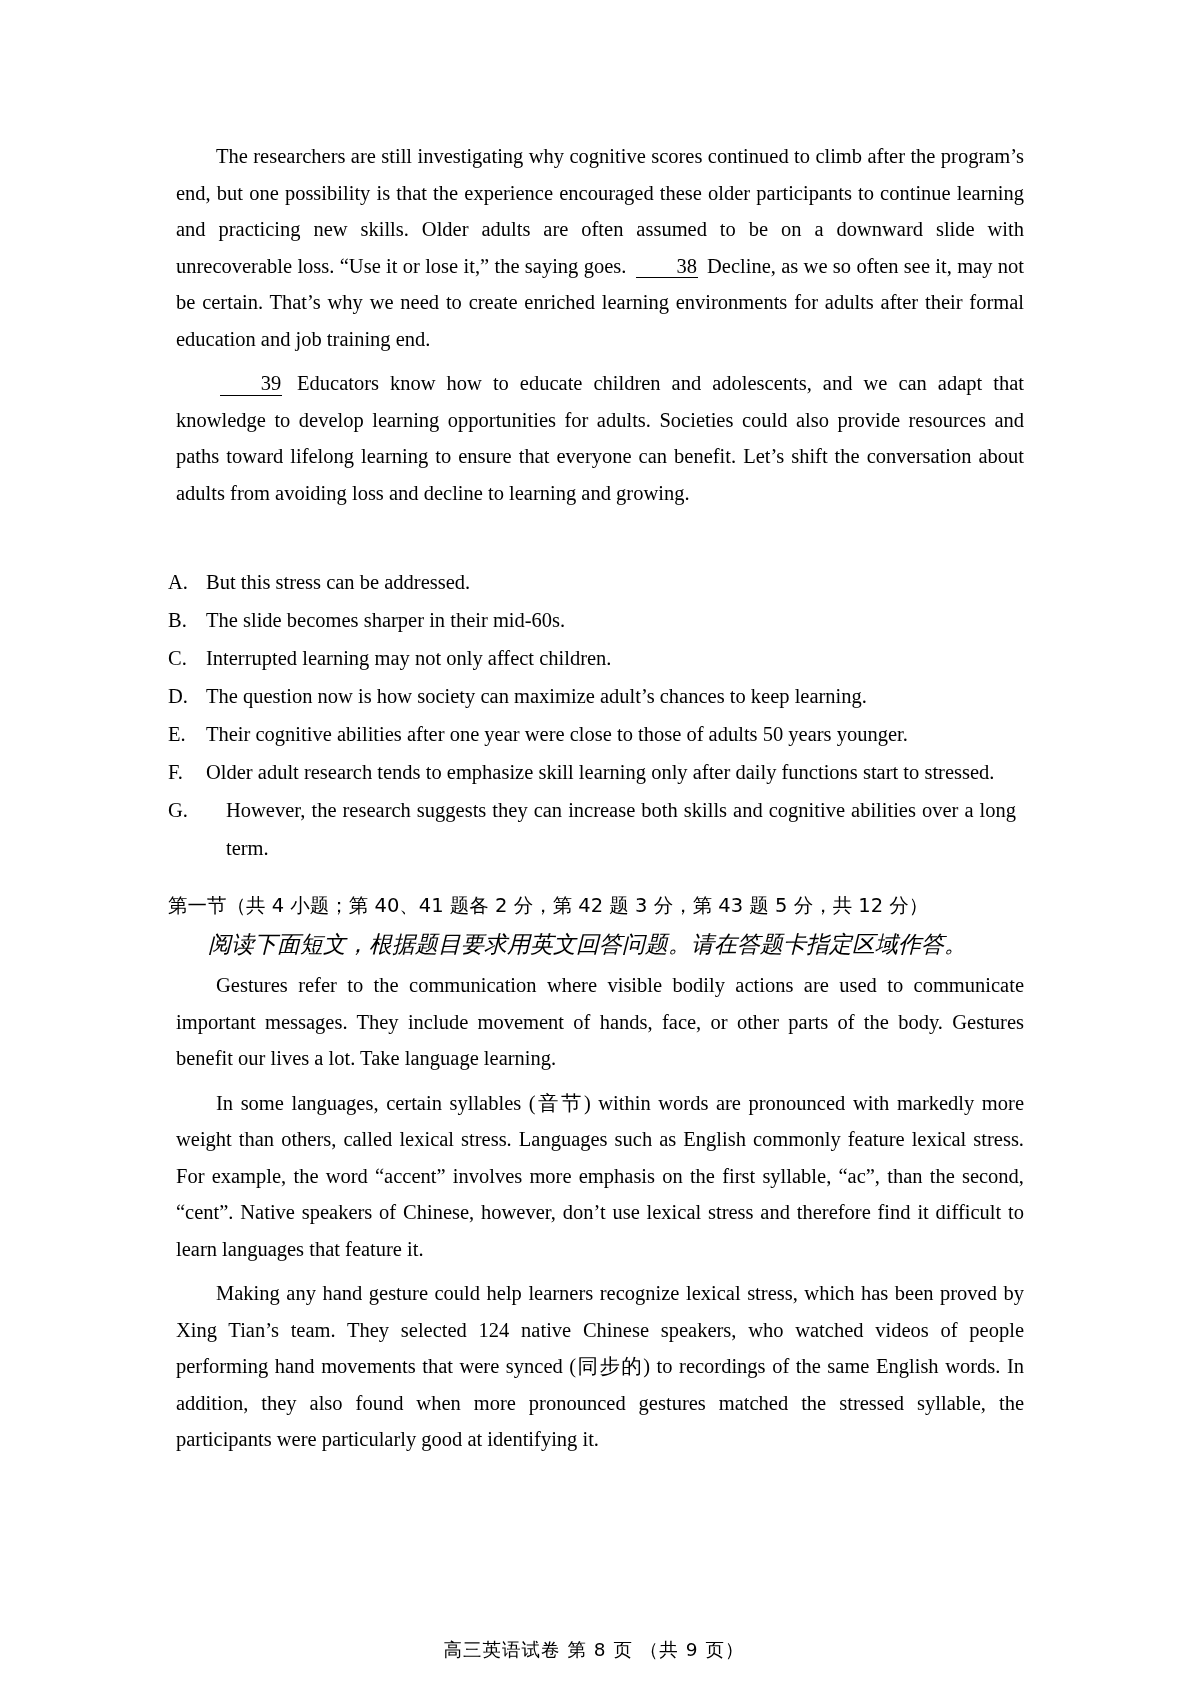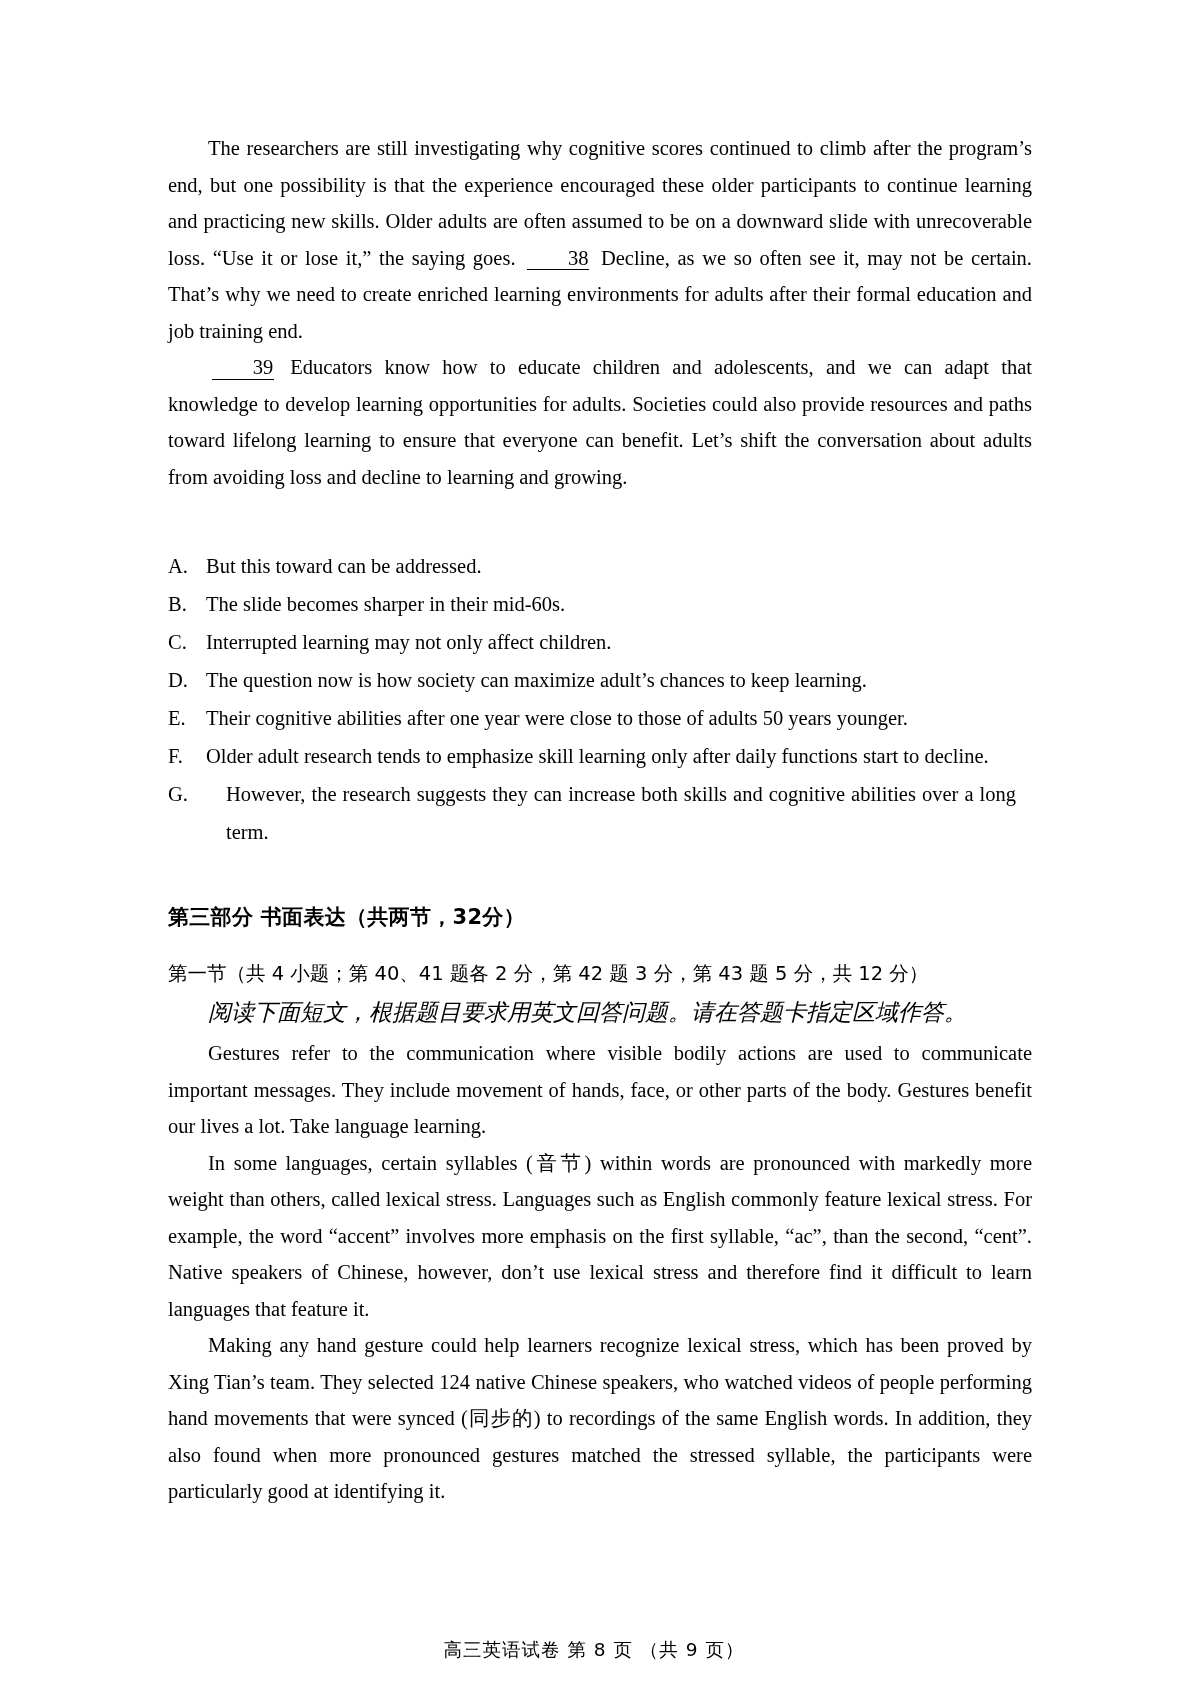--- a/index.html
+++ b/index.html
@@ -25,7 +25,7 @@
     line-height: 36.5px;
     text-align: justify;
     text-justify: inter-word;
-    margin: 0;
+    margin: 8px;
     text-indent: 0;
   }
   .para.indent {

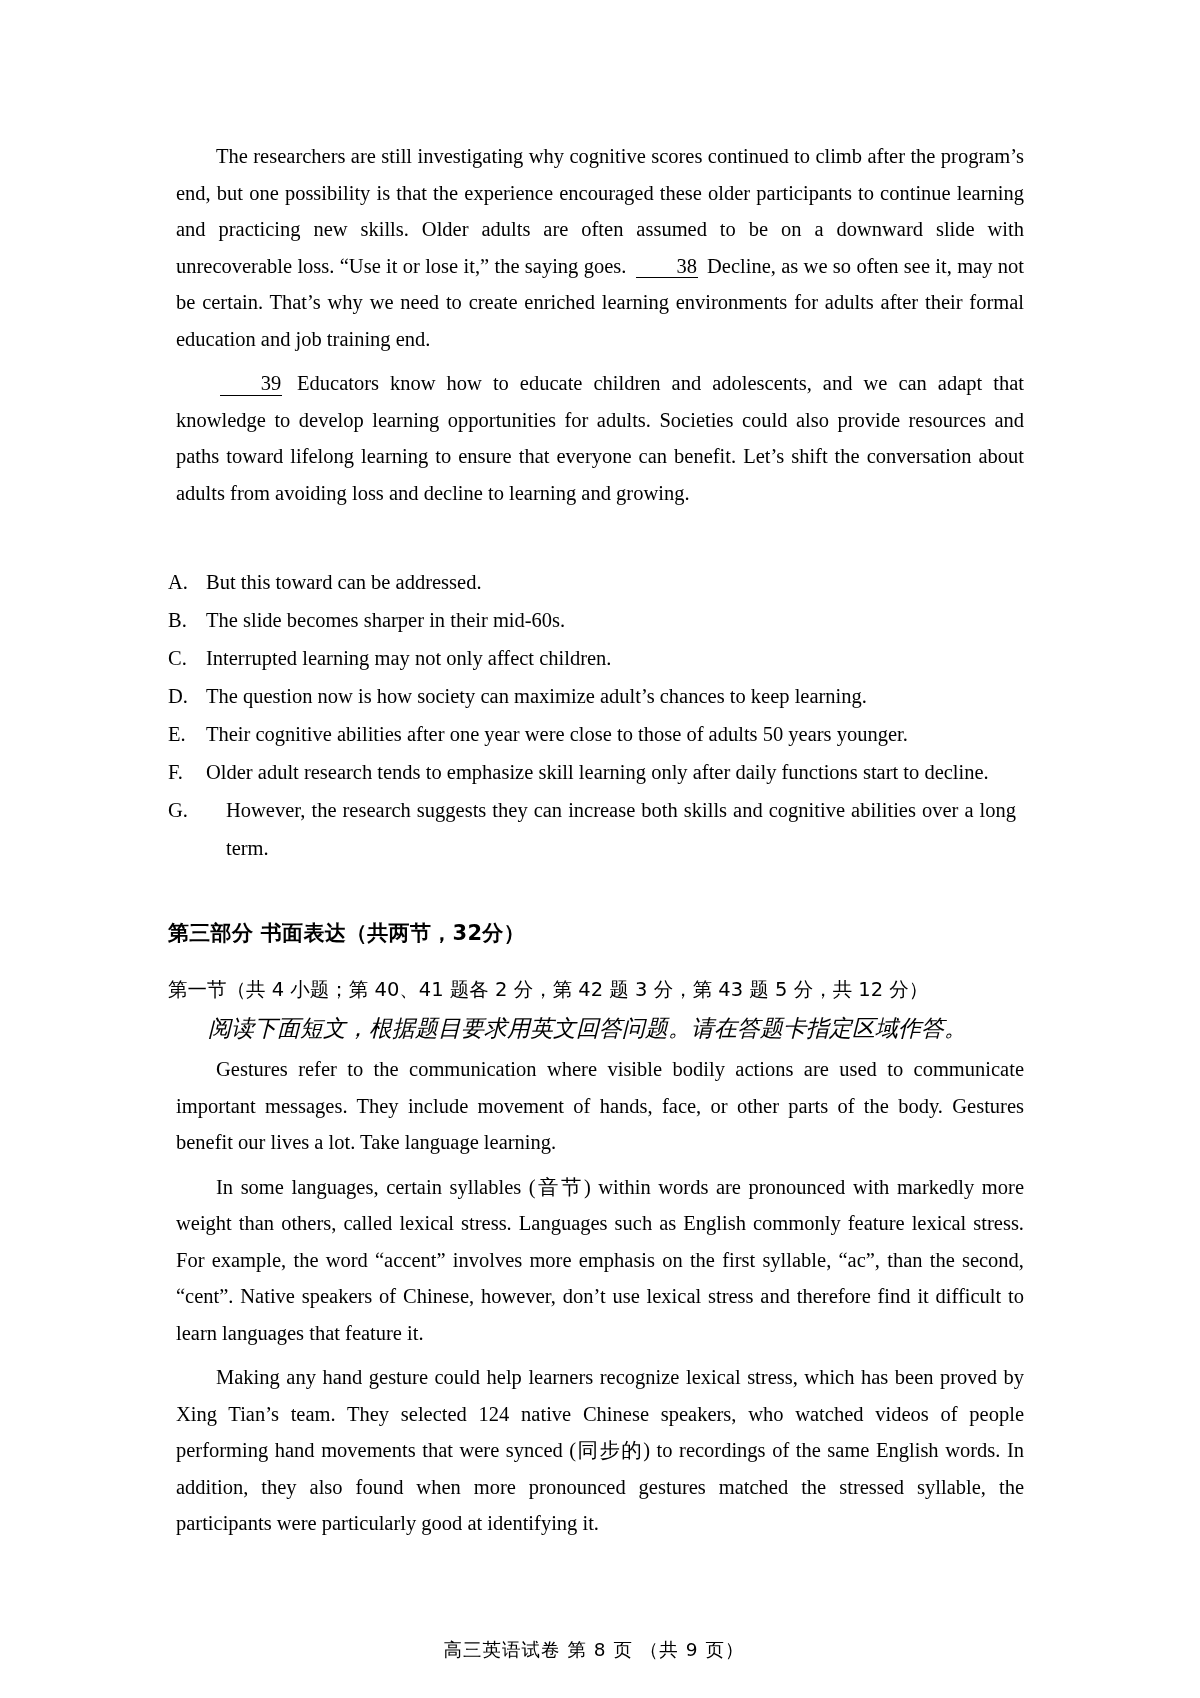--- a/index.html
+++ b/index.html
@@ -116,7 +116,7 @@
   <div class="options">
     <div class="opt-row">
       <span class="opt-letter">A.</span>
-      <span class="opt-text">But this toward can be addressed.</span>
+      <span class="opt-text">But this stress can be addressed.</span>
     </div>
     <div class="opt-row">
       <span class="opt-letter">B.</span>

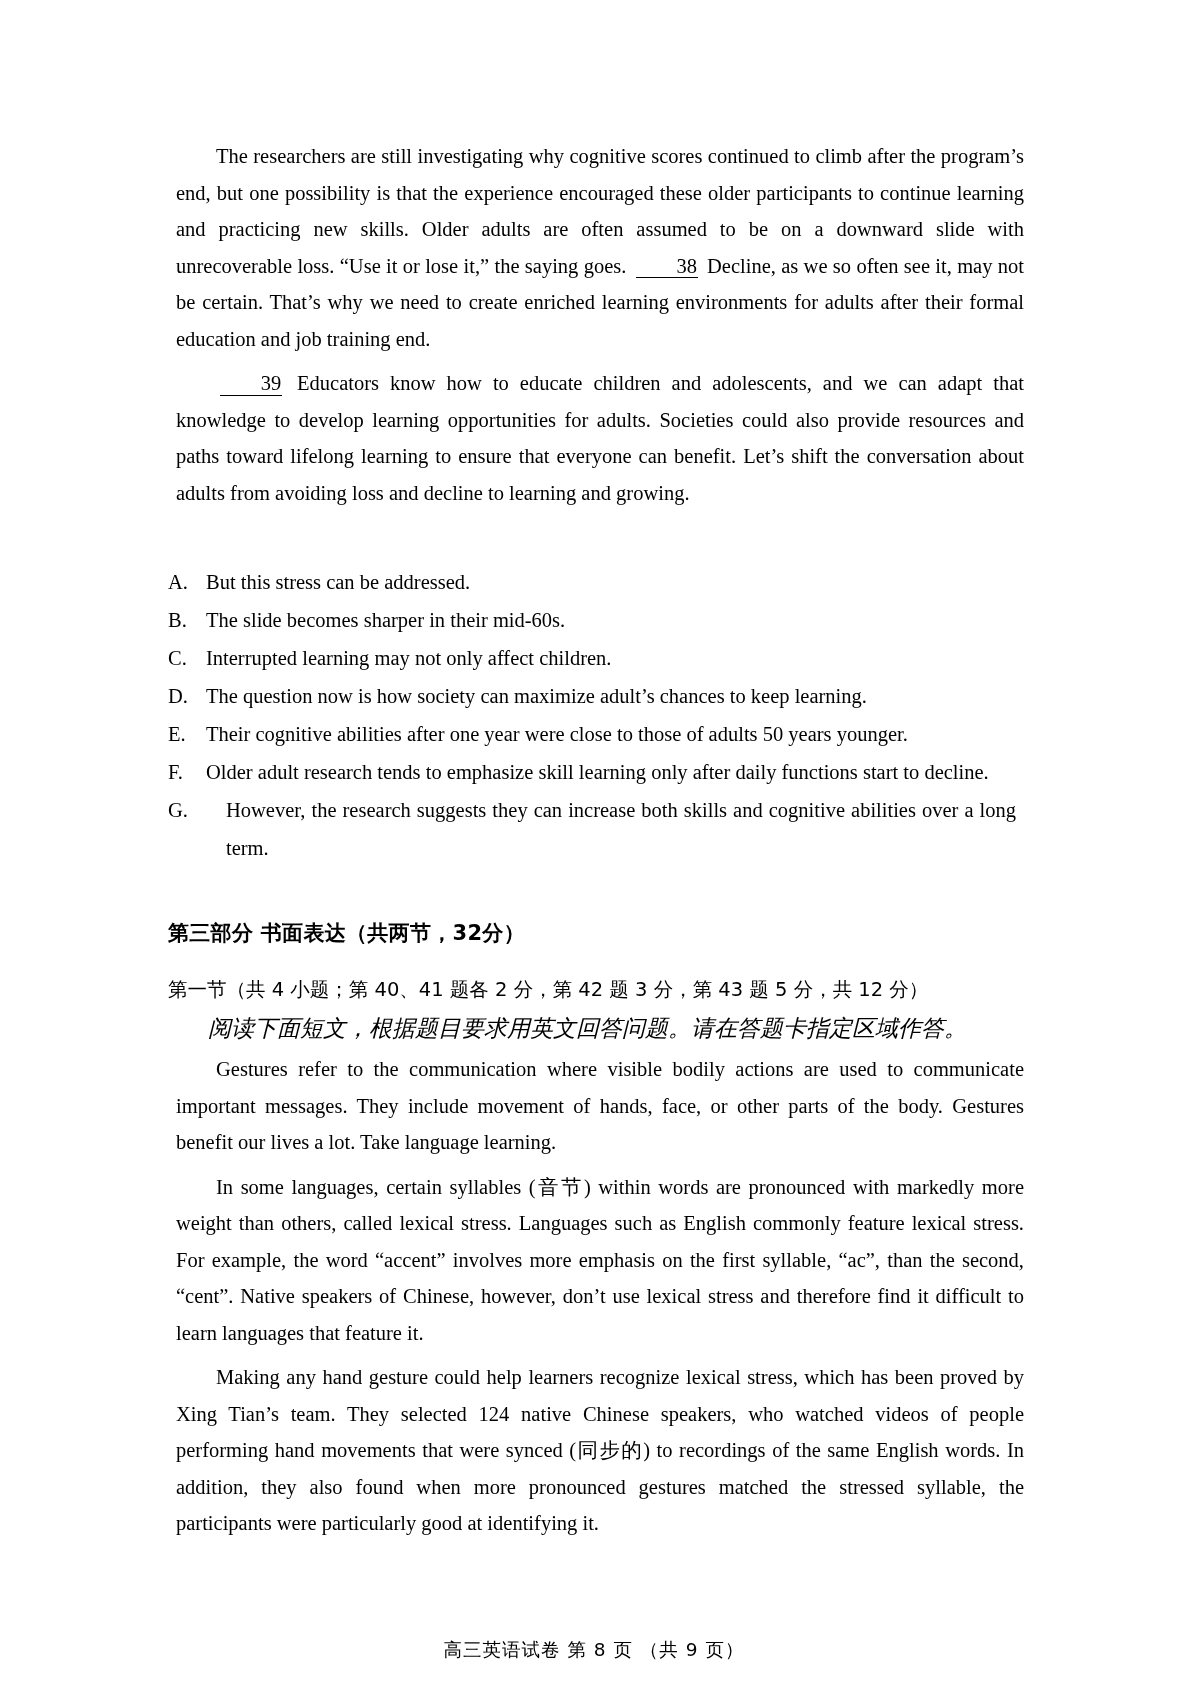--- a/index.html
+++ b/index.html
@@ -136,7 +136,7 @@
     </div>
     <div class="opt-row">
       <span class="opt-letter">F.</span>
-      <span class="opt-text">Older adult research tends to emphasize skill learning only after daily functions start to decline.</span>
+      <span class="opt-text">Older adult research tends to emphasize skill learning only after daily functions start to stressed.</span>
     </div>
     <div class="opt-row">
       <span class="opt-letter">G.</span>

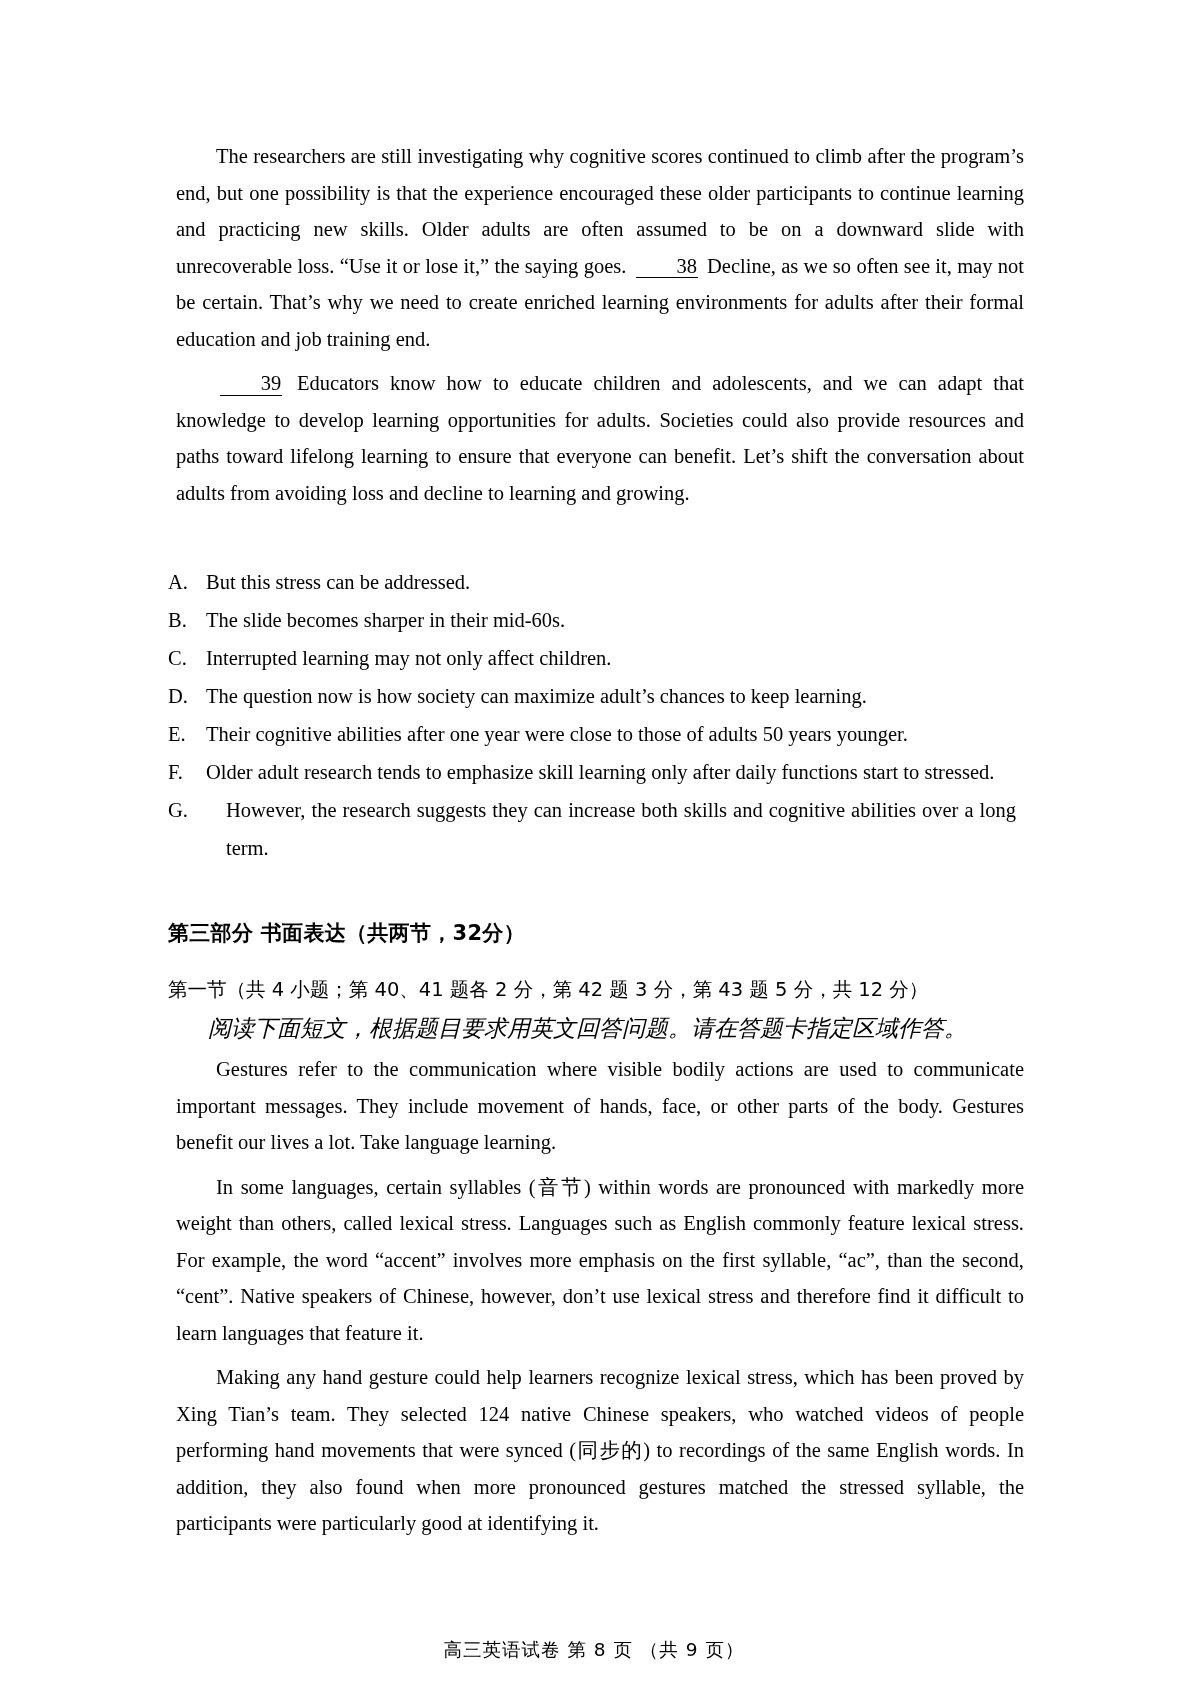--- a/index.html
+++ b/index.html
@@ -144,7 +144,6 @@
     </div>
   </div>
 
-  <div class="section-title">第三部分 书面表达（共两节，32分）</div>
   <div class="section-sub cjk" style="font-size:19.5px;line-height:38px;margin-top:20px;">第一节（共 4 小题；第 40、41 题各 2 分，第 42 题 3 分，第 43 题 5 分，共 12 分）</div>
   <div class="directive">阅读下面短文，根据题目要求用英文回答问题。请在答题卡指定区域作答。</div>
 

